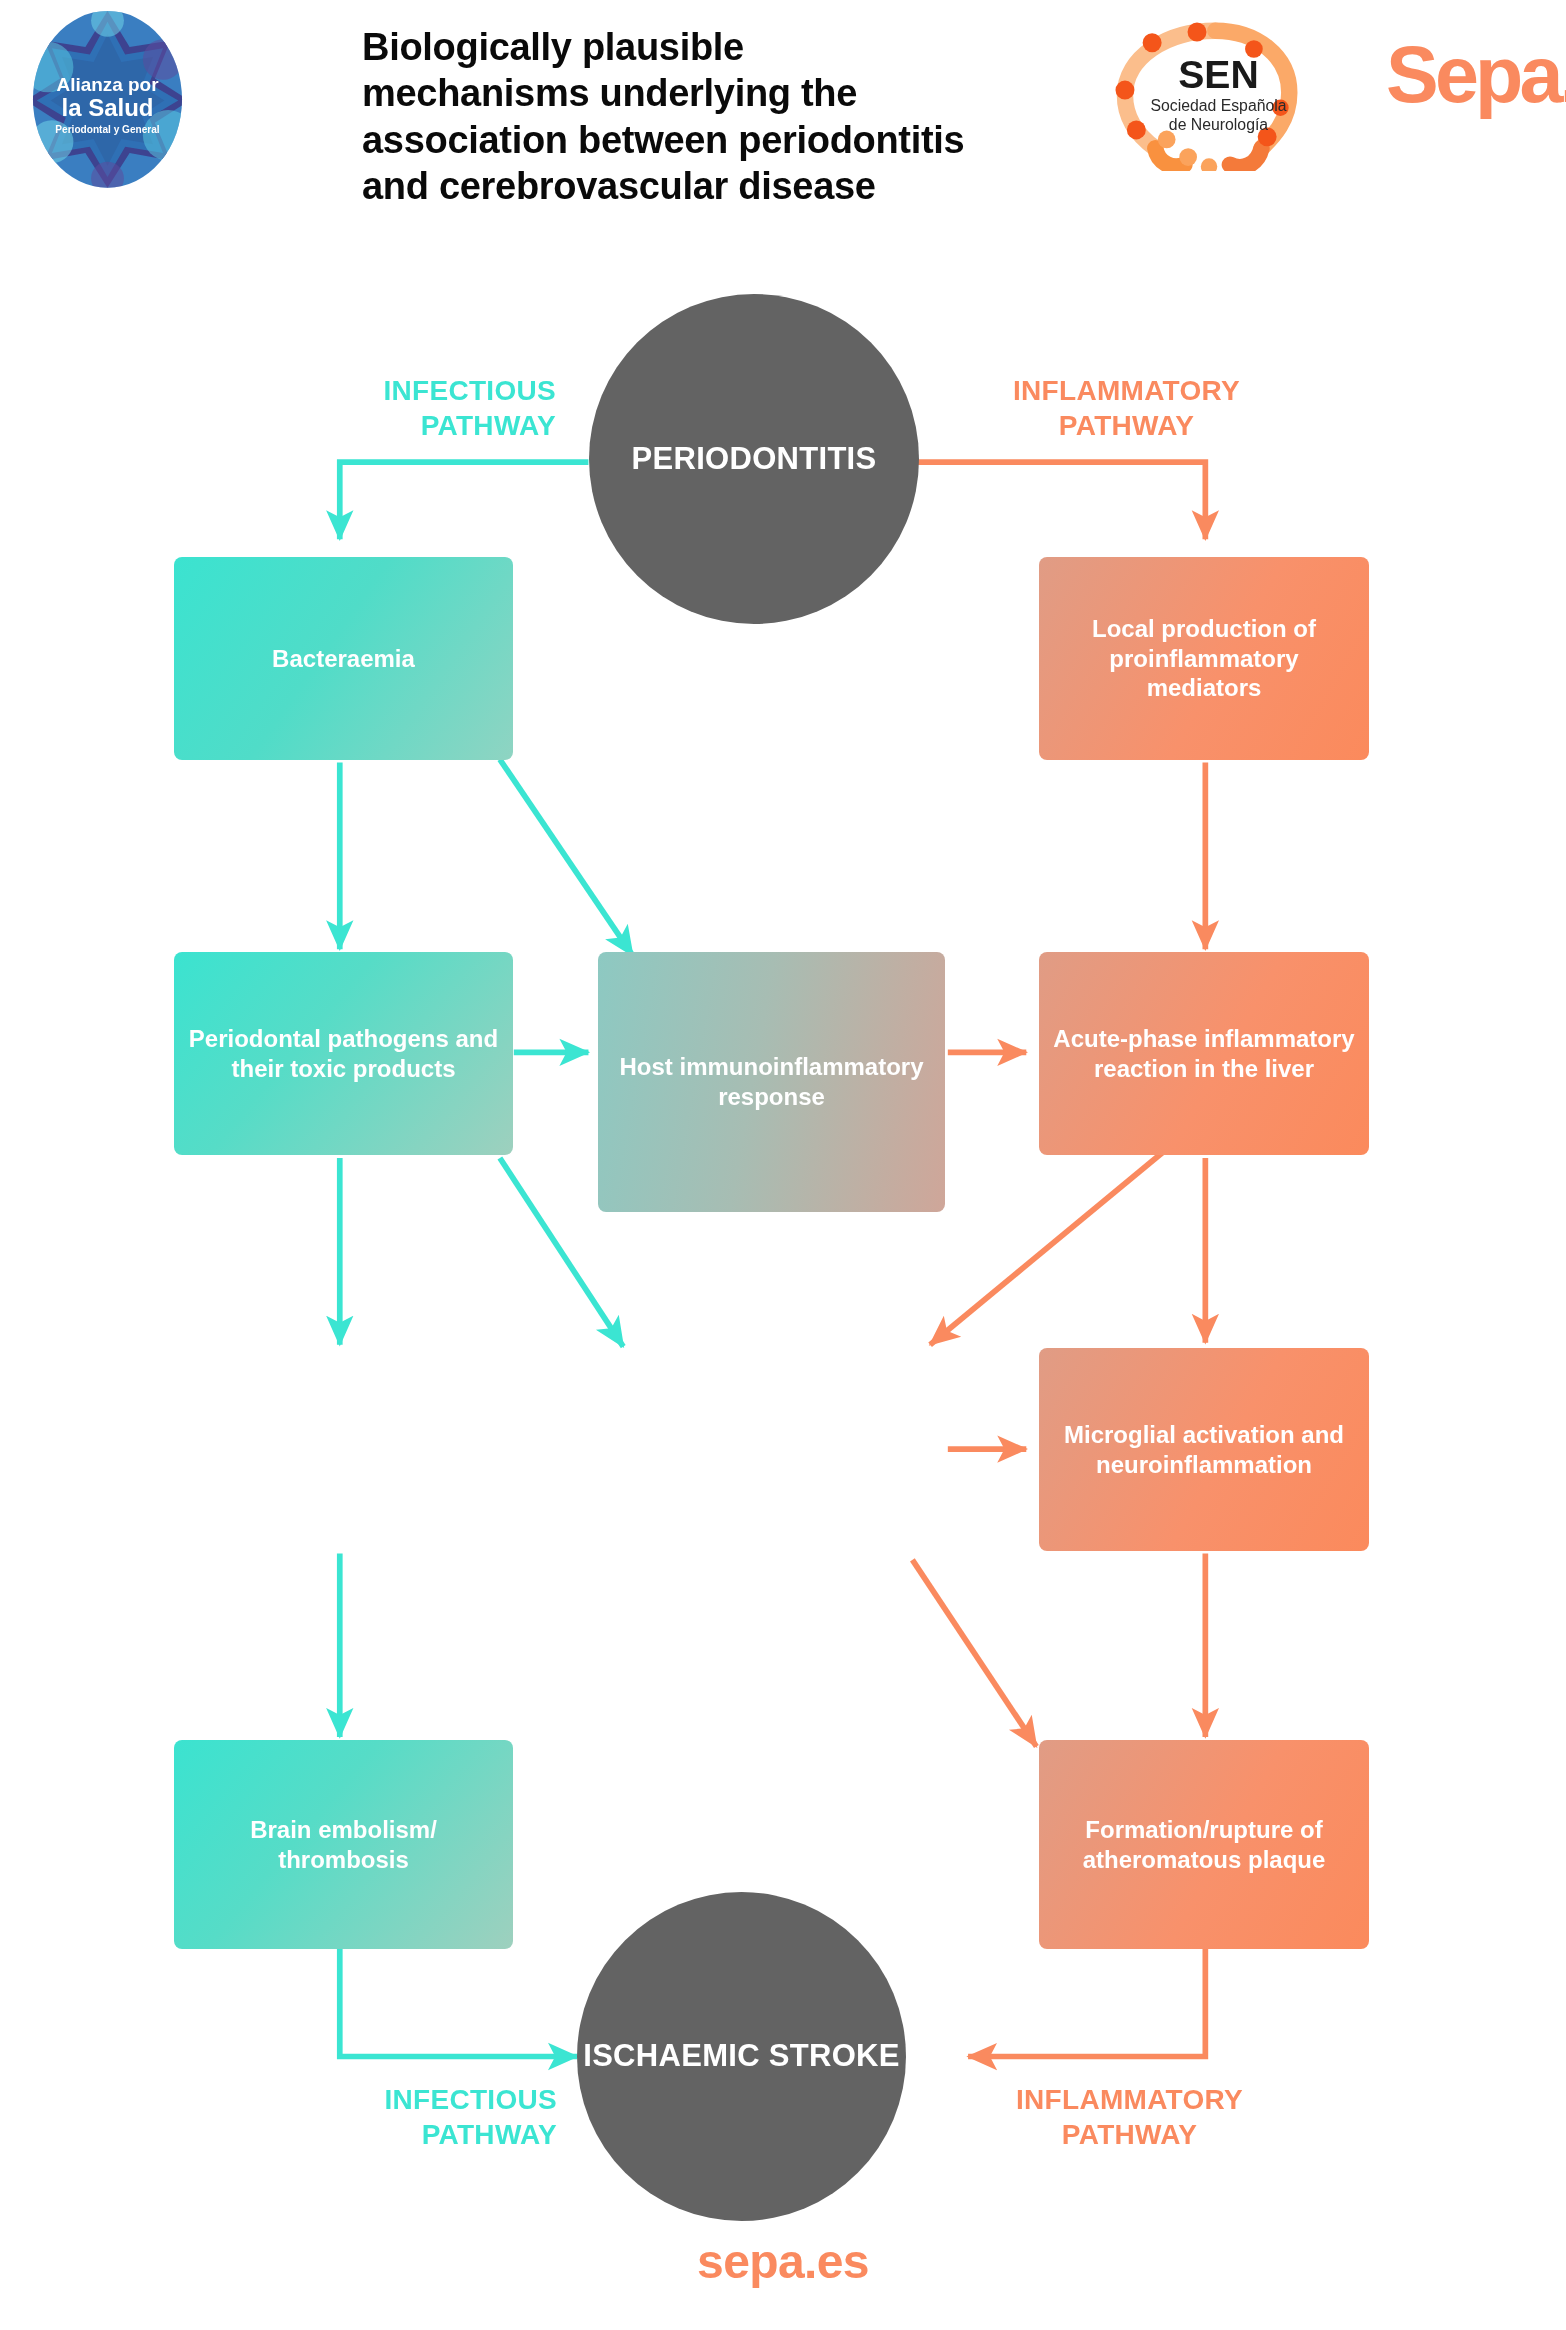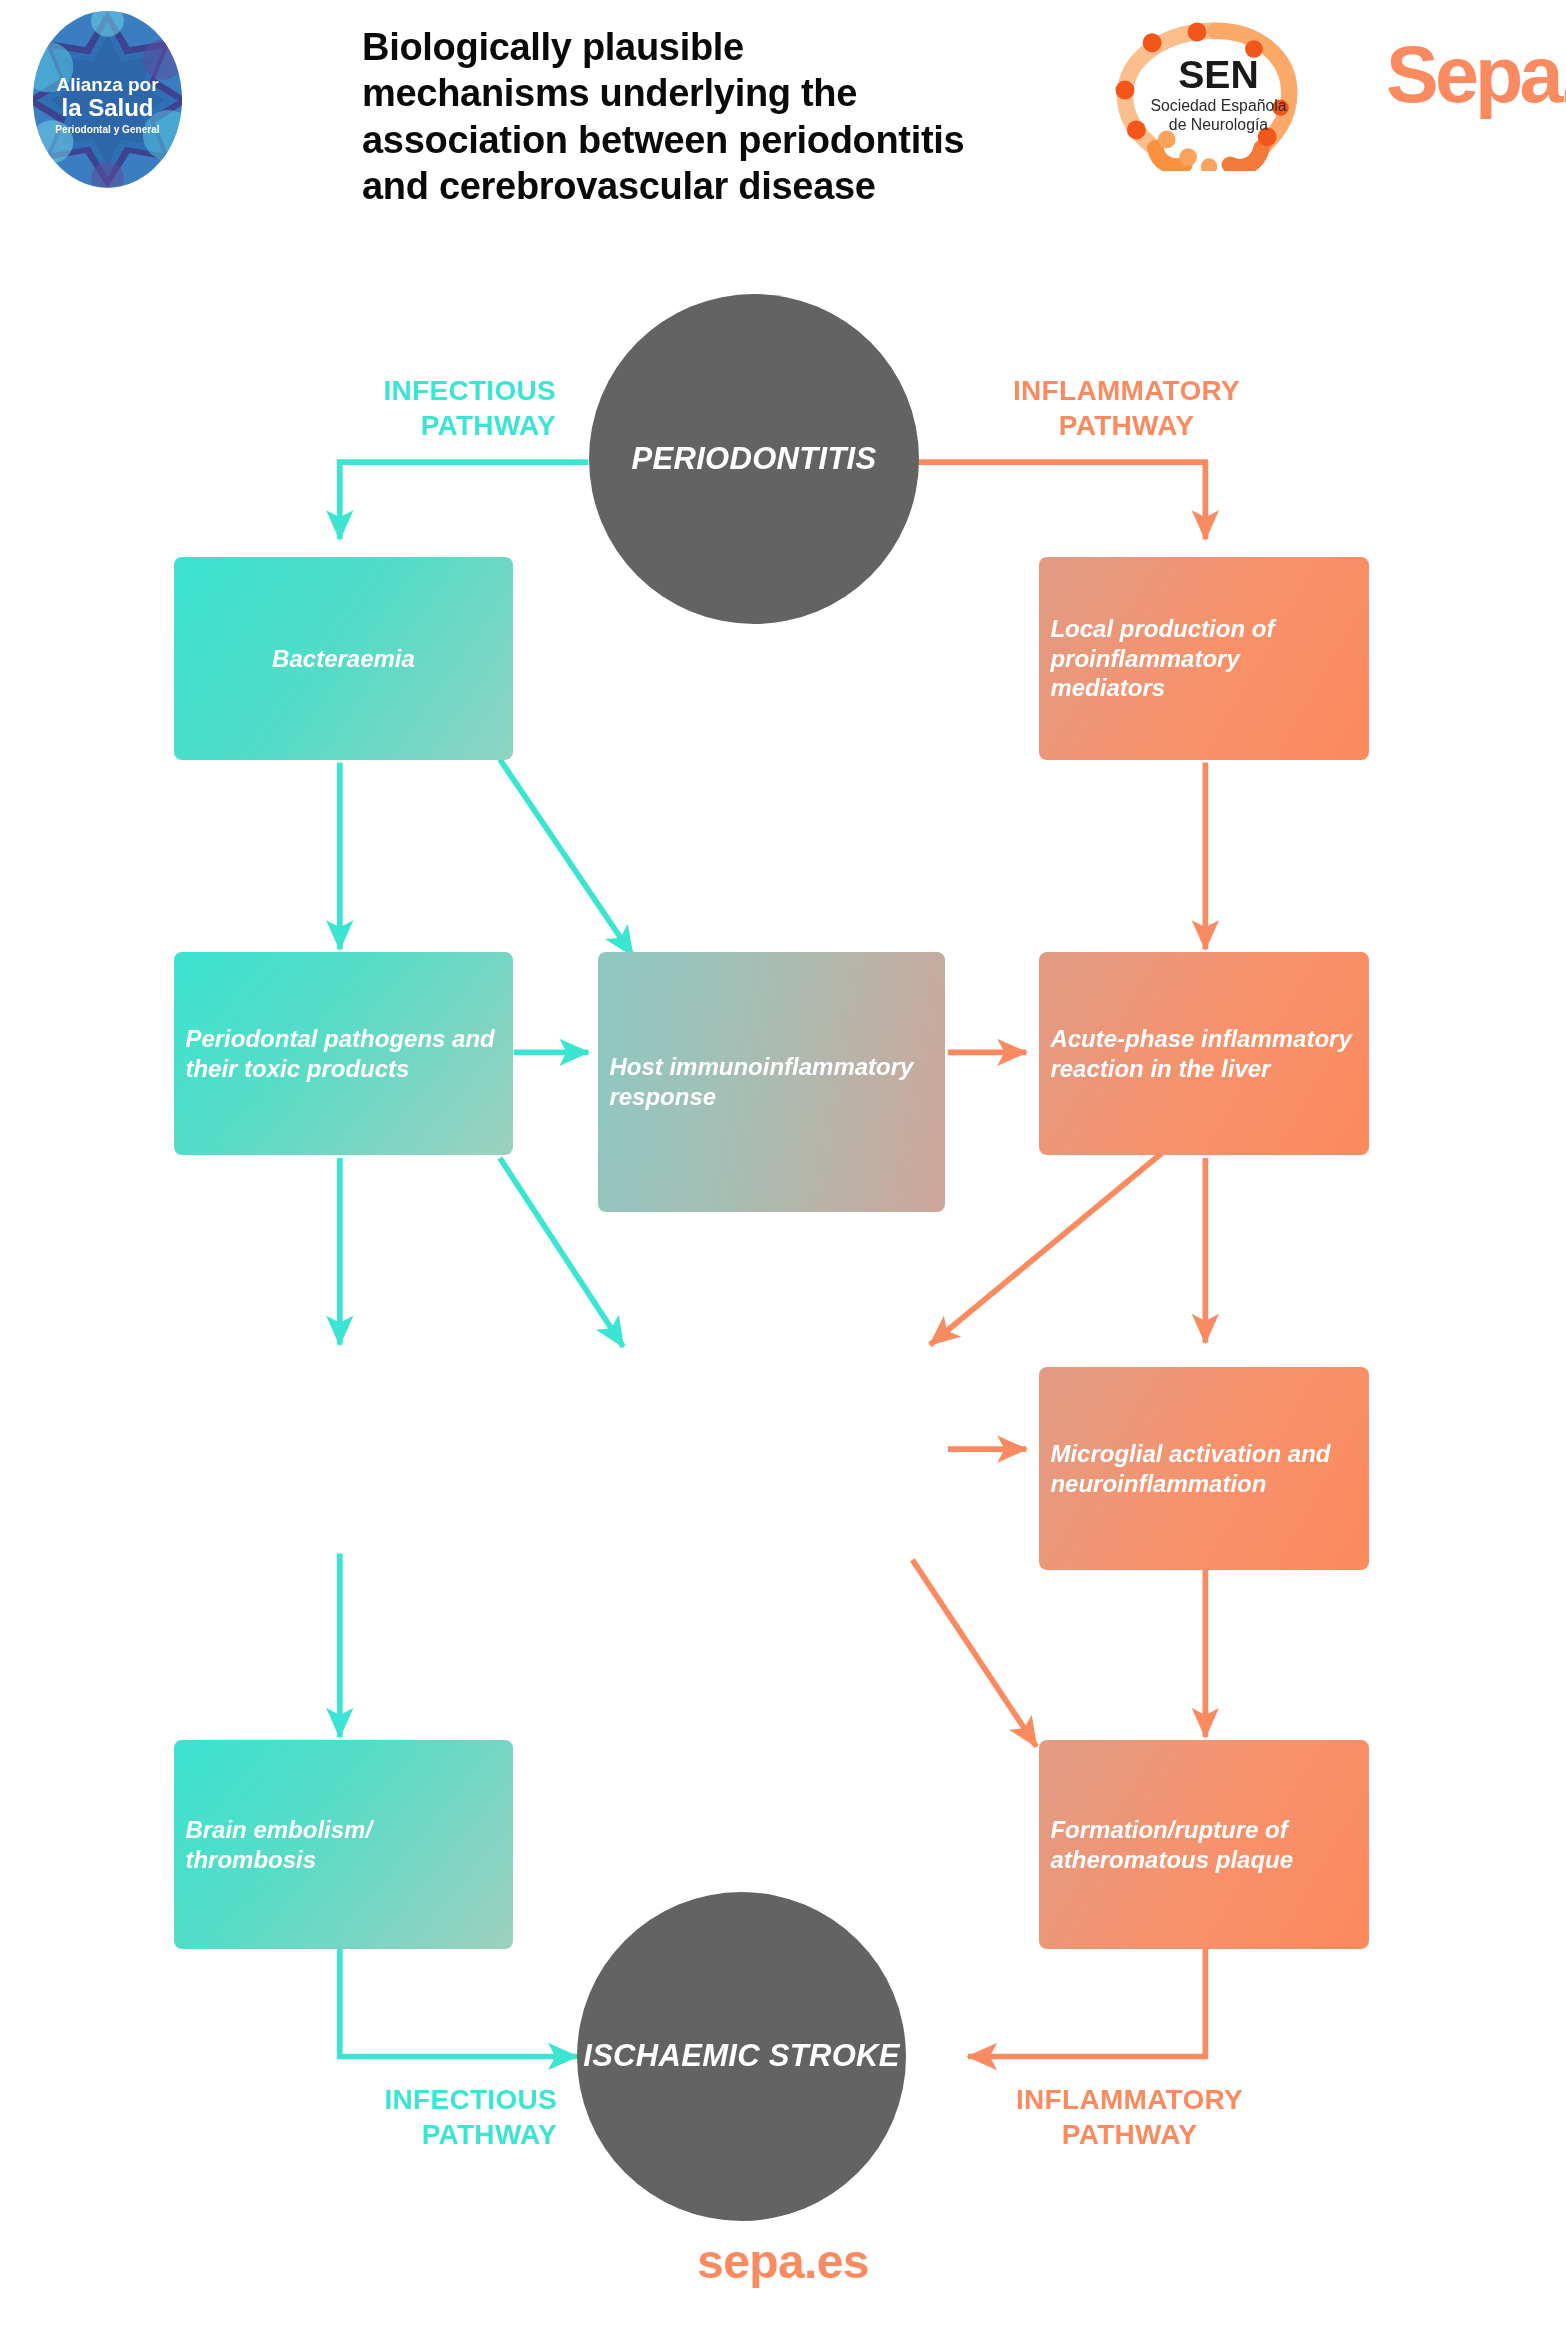--- a/index.html
+++ b/index.html
@@ -28,7 +28,7 @@
 
   
   .node{position:absolute;display:flex;align-items:center;justify-content:center;
-        color:#ffffff;font-weight:bold;box-sizing:border-box;font-style:italic;}
+        text-align:center;color:#ffffff;font-weight:bold;box-sizing:border-box;}
 
   .circle{border-radius:50%;background:#636363;font-size:31px;letter-spacing:0.3px;
           line-height:1.18;}

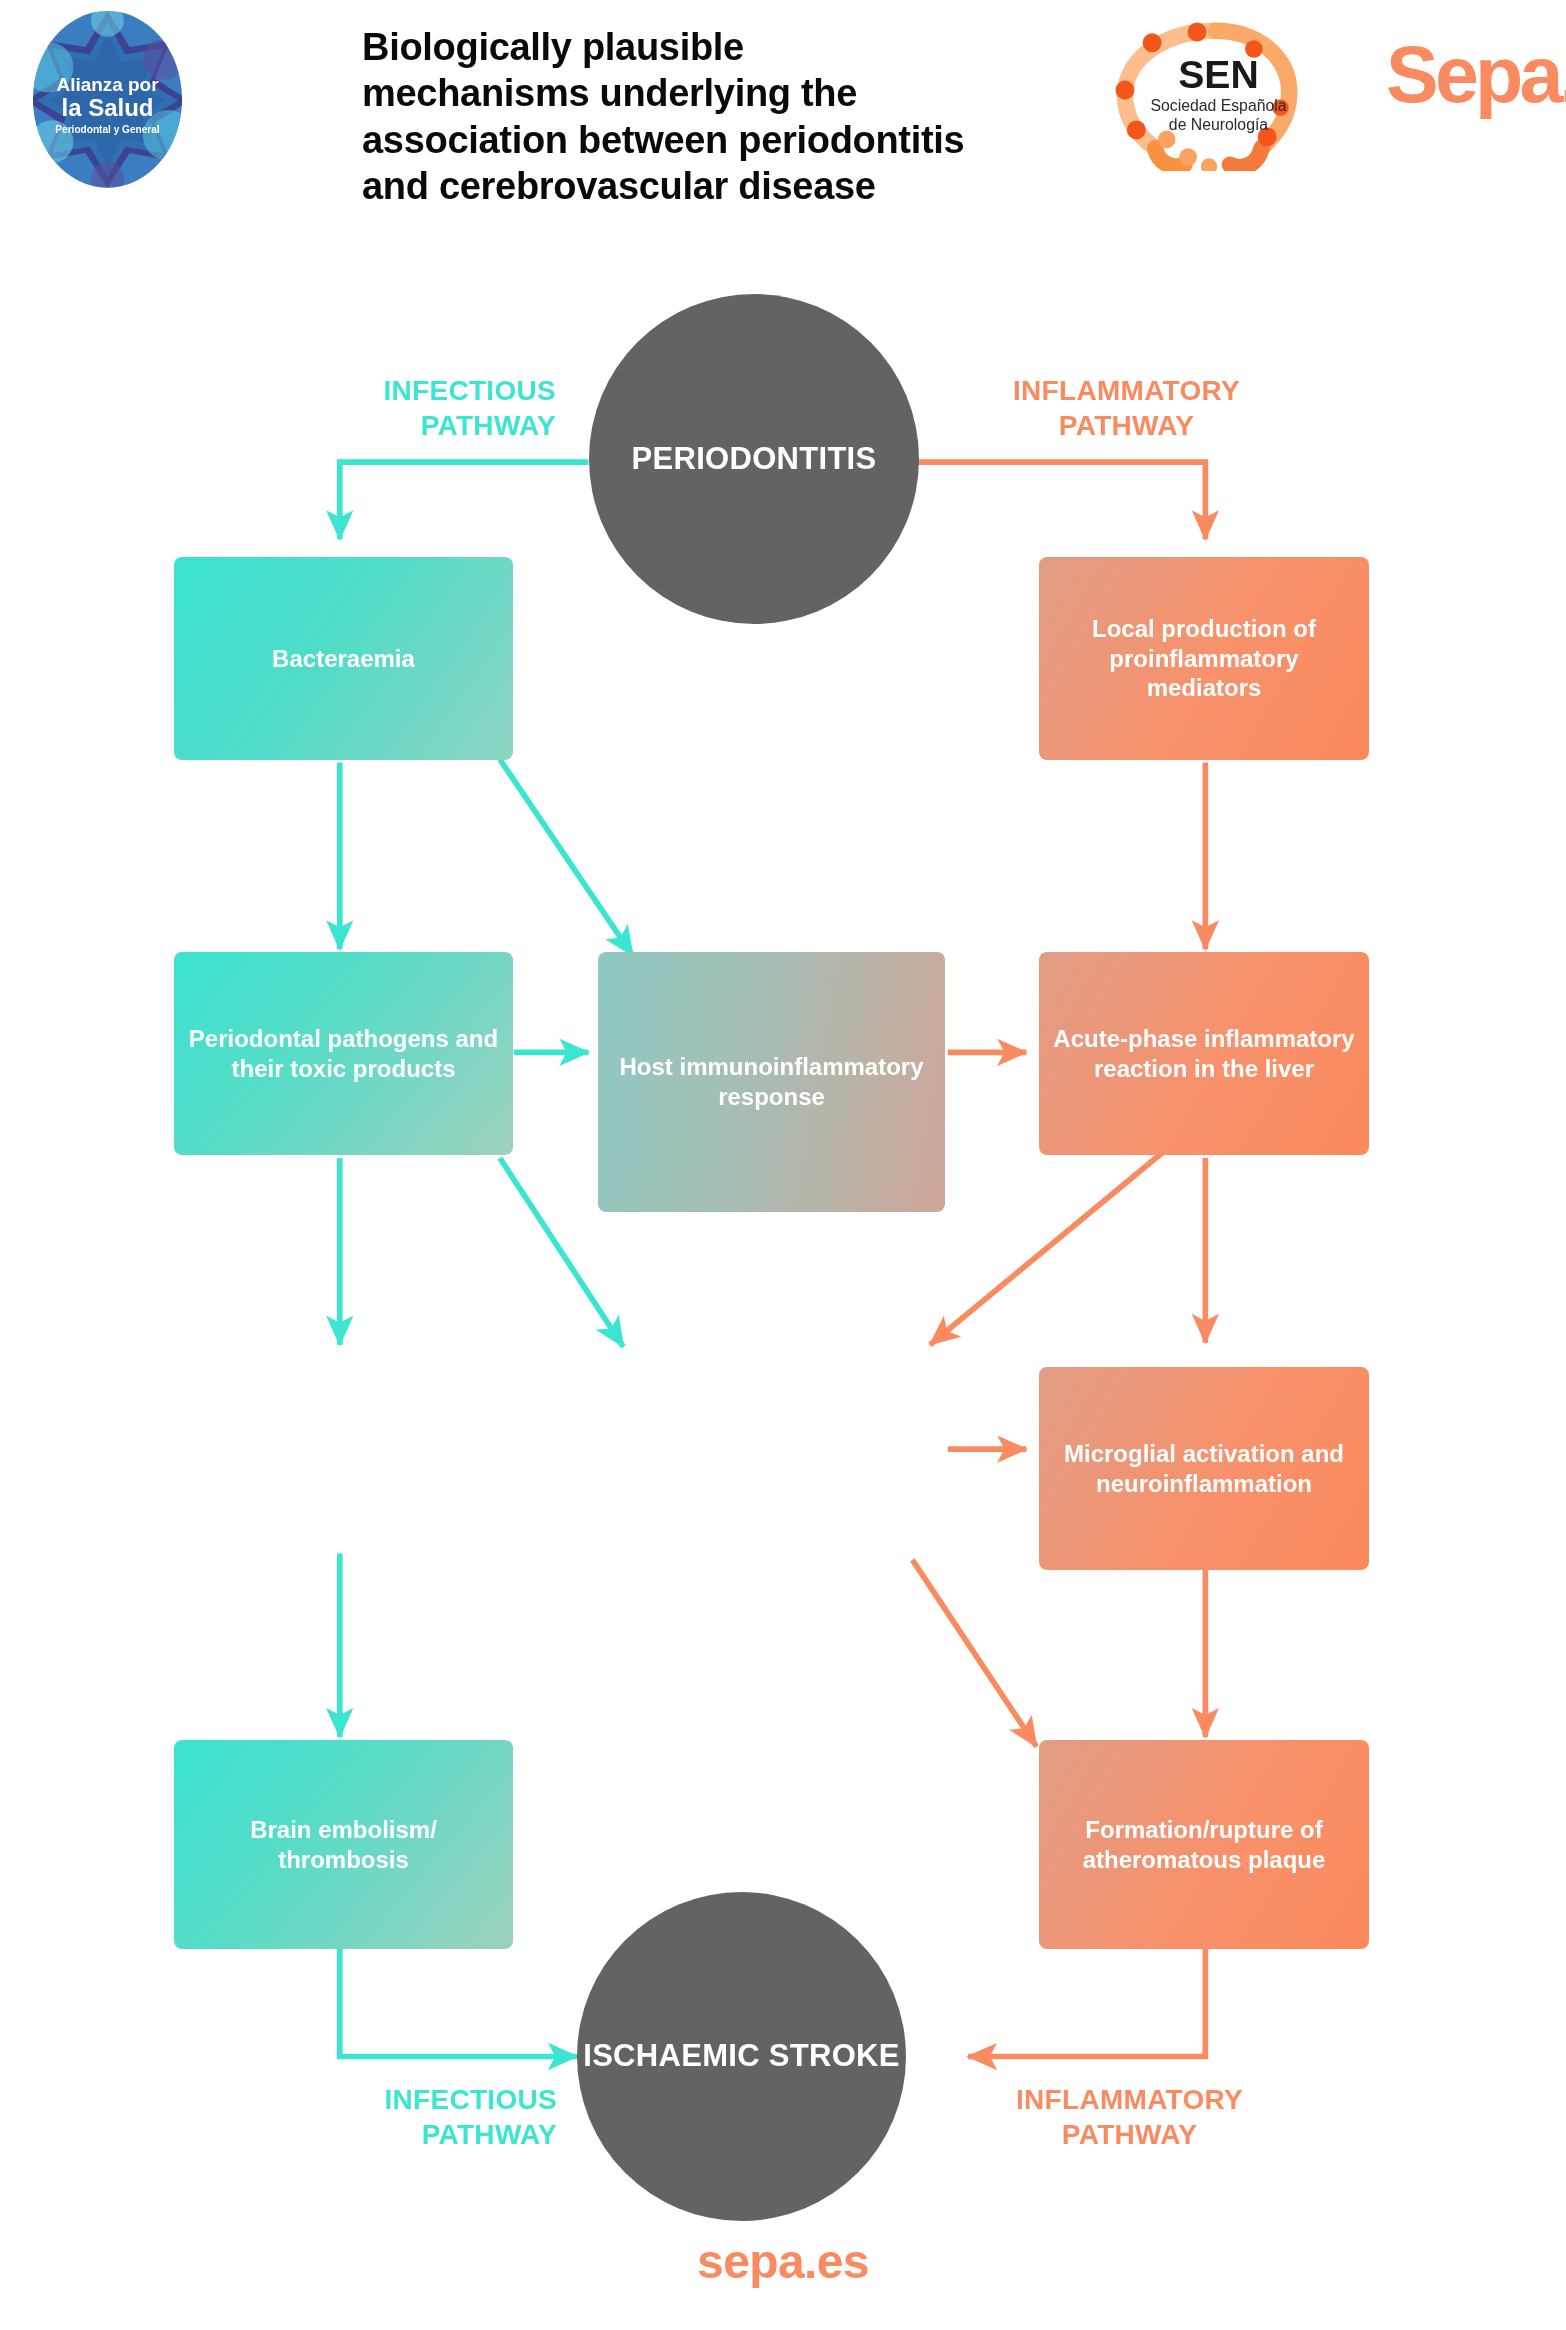--- a/index.html
+++ b/index.html
@@ -204,7 +204,7 @@
 
 
 
-  <div class="node rbox orange" style="left:1039px;top:1348px;width:330px;height:203px;margin-top:19px;">
+  <div class="node rbox orange" style="left:1039px;top:1348px;width:330px;height:203px;">
     <span>Microglial activation and neuroinflammation</span>
   </div>
 

